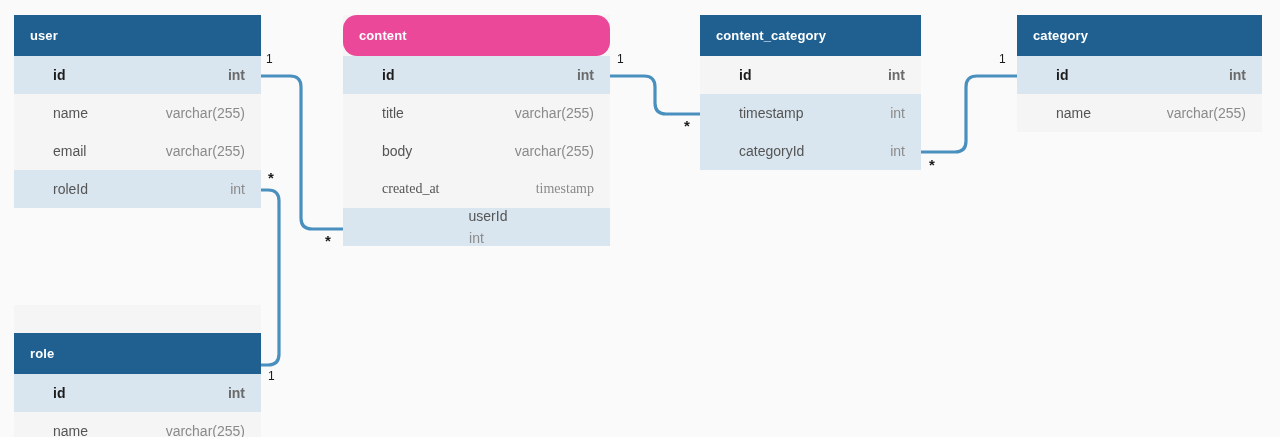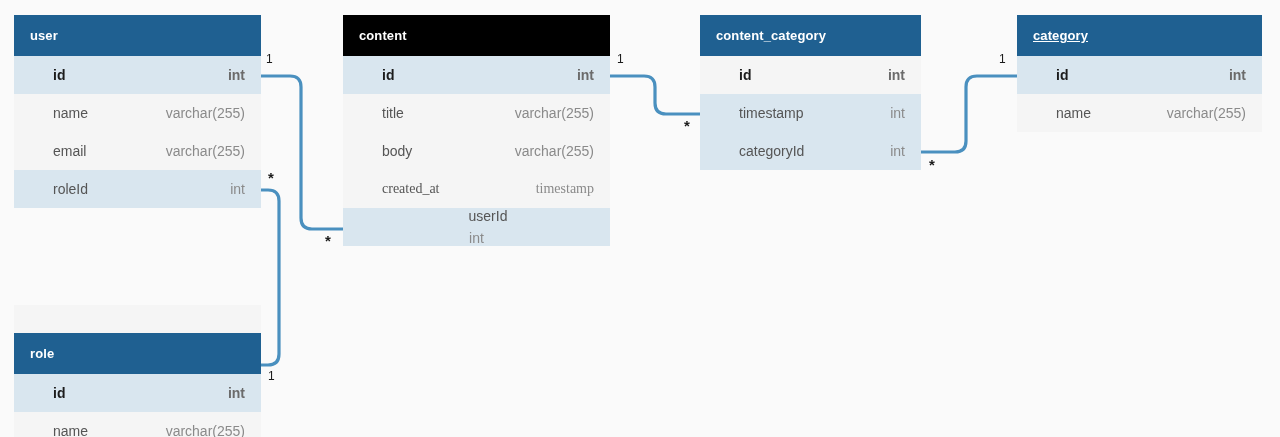--- a/index.html
+++ b/index.html
@@ -133,7 +133,7 @@
         </div>
       </div>
       <div class="entity" style="left: 343px; top: 15px; width: 267px;">
-        <div class="entity-header" style="background: #000000;">content</div>
+        <div class="entity-header" style="background: #ec4899; border-radius: 14px;">content</div>
         <div class="field-row highlight key" style="background: rgb(217, 230, 239);">
           <span class="field-name">id</span>
           <span class="field-type">int</span>

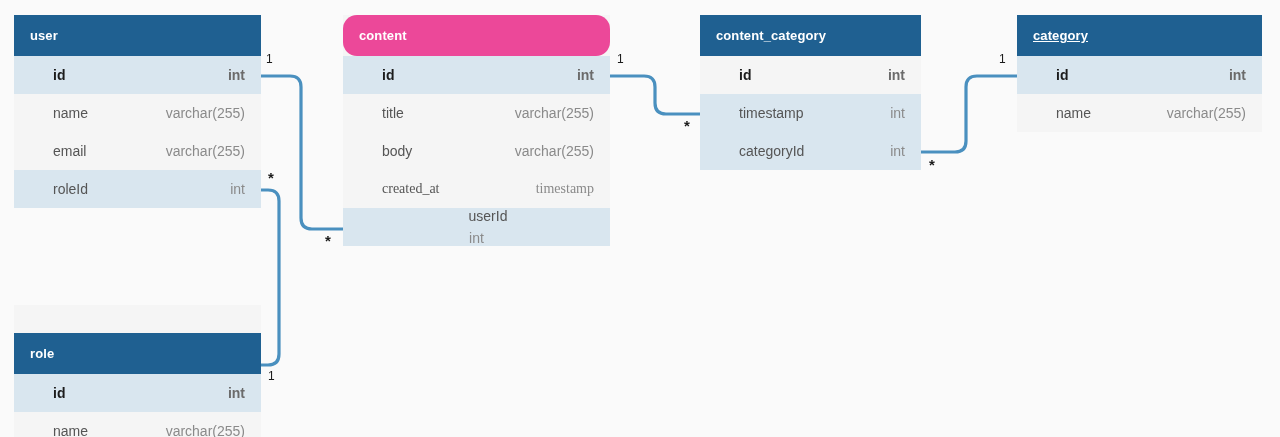--- a/index.html
+++ b/index.html
@@ -171,7 +171,7 @@
         </div>
       </div>
       <div class="entity" style="left: 1017px; top: 15px; width: 245px;">
-        <div class="entity-header" style="background: rgb(31, 96, 145); text-decoration: underline;">category</div>
+        <div class="entity-header" style="background: rgb(31, 96, 145);">category</div>
         <div class="field-row highlight key" style="background: rgb(217, 230, 239);">
           <span class="field-name">id</span>
           <span class="field-type">int</span>

